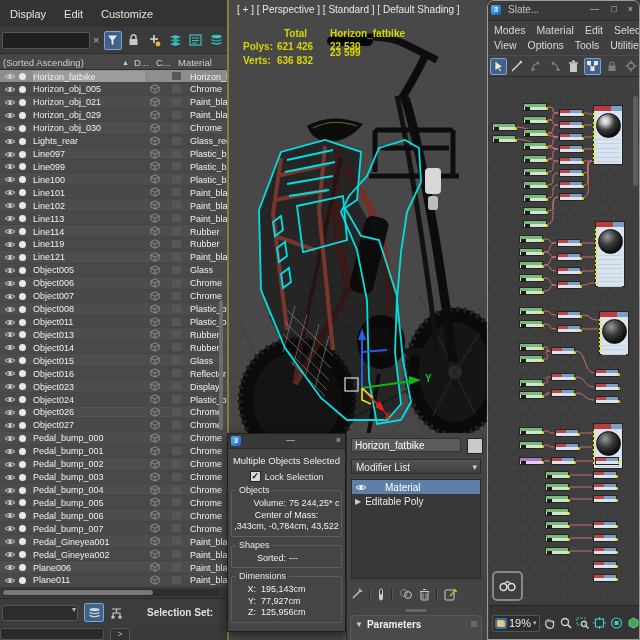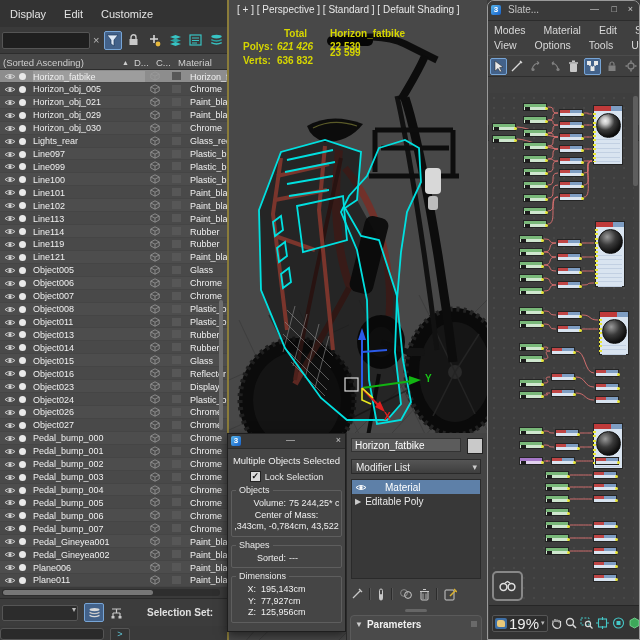--- a/index.html
+++ b/index.html
@@ -78,7 +78,7 @@
   #sl-title{height:19px;background:#3a3a3a;border-bottom:1px solid #2c2c2c;position:relative;}
   #sl-title .t{position:absolute;left:20px;top:3px;font-size:10px;color:#c4c4c4;}
   #sl-menus{padding:2px 6px;font-size:10.5px;color:#d8d8d8;}
-  #sl-menus .mline{display:flex;gap:18px;line-height:15px;}
+  #sl-menus .mline{display:flex;gap:11px;line-height:15px;}
   #sl-toolbar{height:20px;display:flex;align-items:center;gap:2px;padding-left:2px;border-top:1px solid #4c4c4c;border-bottom:1px solid #2e2e2e;}
   .sbtn{width:17px;height:17px;display:flex;align-items:center;justify-content:center;border-radius:2px;}
   .sbtn.active{background:#43628a;border:1px solid #77a5d6;box-sizing:border-box;}

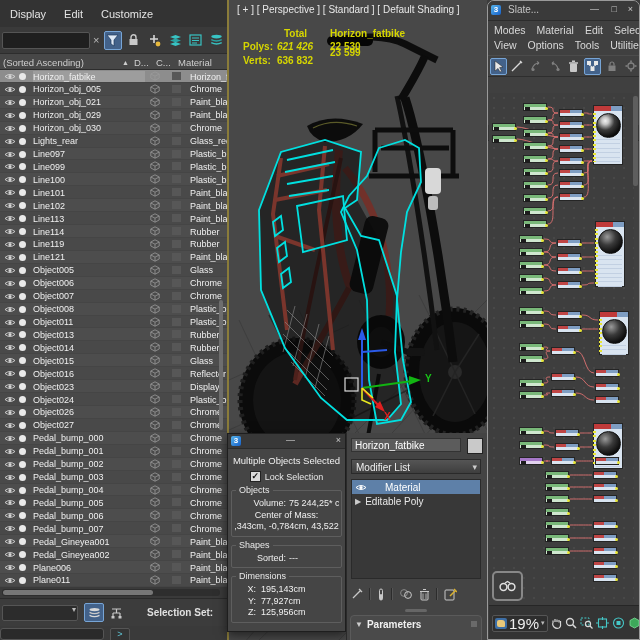--- a/index.html
+++ b/index.html
@@ -820,7 +820,7 @@
     <span class="stat" style="left:55px;top:28px;">Total</span>
     <span class="stat" style="left:101px;top:28px;">Horizon_fatbike</span>
     <span class="stat" style="left:14px;top:41px;">Polys:</span>
-    <span class="stat" style="left:48px;top:41px;font-style:italic;">621 426</span>
+    <span class="stat" style="left:48px;top:41px;">621 426</span>
     <span class="stat" style="left:101px;top:41px;">22 530</span>
     <span class="stat" style="left:14px;top:55px;">Verts:</span>
     <span class="stat" style="left:48px;top:55px;">636 832</span>

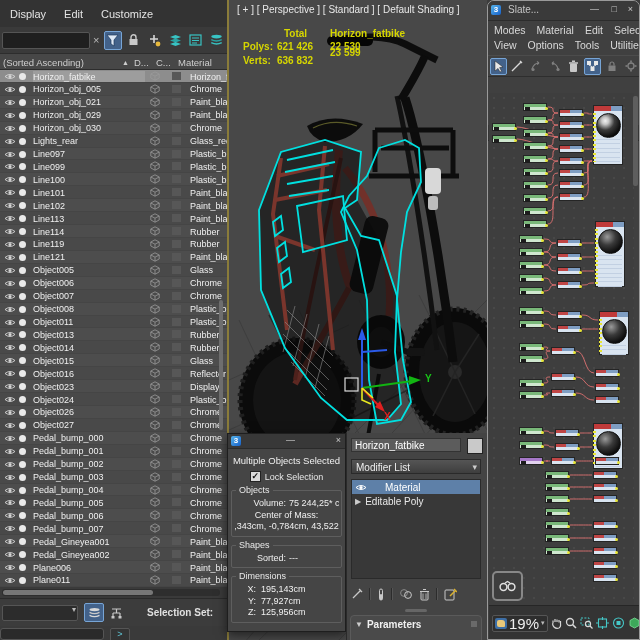--- a/index.html
+++ b/index.html
@@ -106,7 +106,7 @@
   #zoom-field{display:flex;align-items:center;height:15px;background:#2e2e2e;border:1px solid #555;border-radius:2px;padding:0 2px;gap:2px;}
   #zoom-hand{width:12px;height:11px;background:#3d6ea5;border-radius:2px;position:relative;}
   #zoom-hand:after{content:"";position:absolute;left:2px;top:2px;width:8px;height:7px;background:#e8c87a;border-radius:2px 3px 1px 2px;}
-  #zoom-val{font-size:15px;color:#eee;}
+  #zoom-val{font-size:11px;color:#eee;}
   #zoom-caret{font-size:7px;color:#bbb;}
   .zi{width:14px;height:14px;display:flex;align-items:center;justify-content:center;}
 </style>

